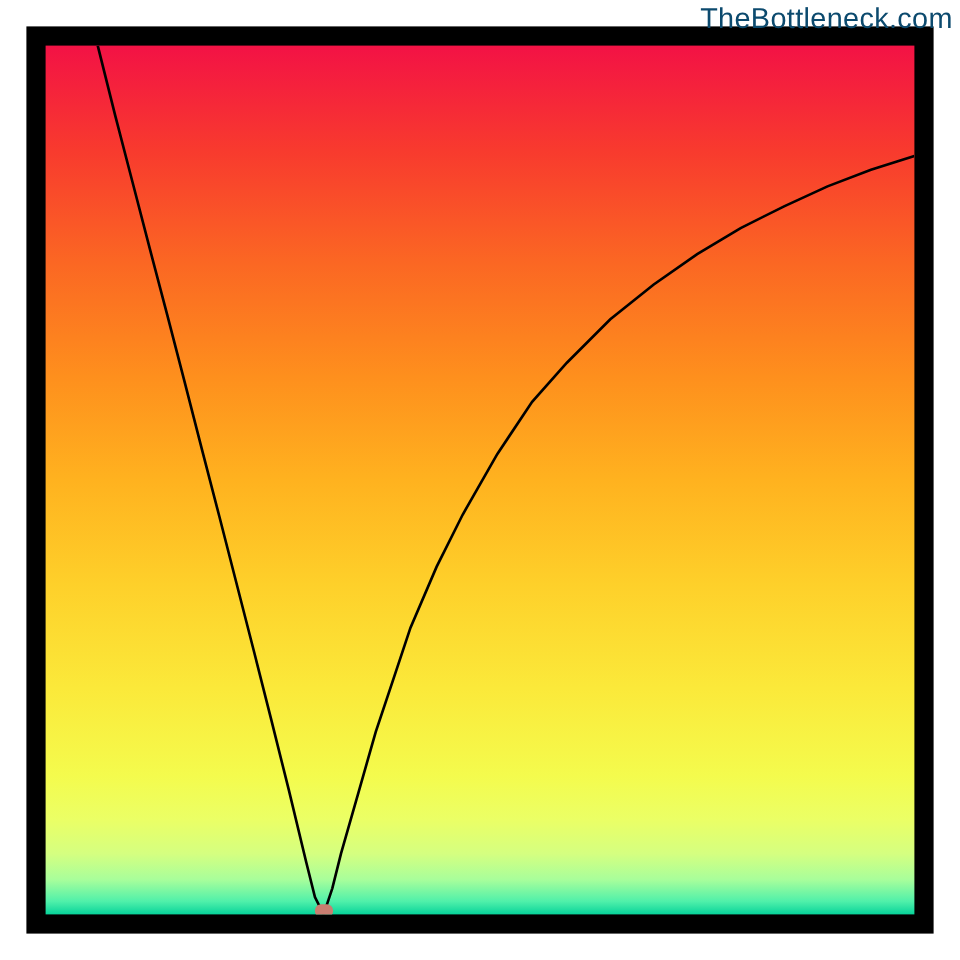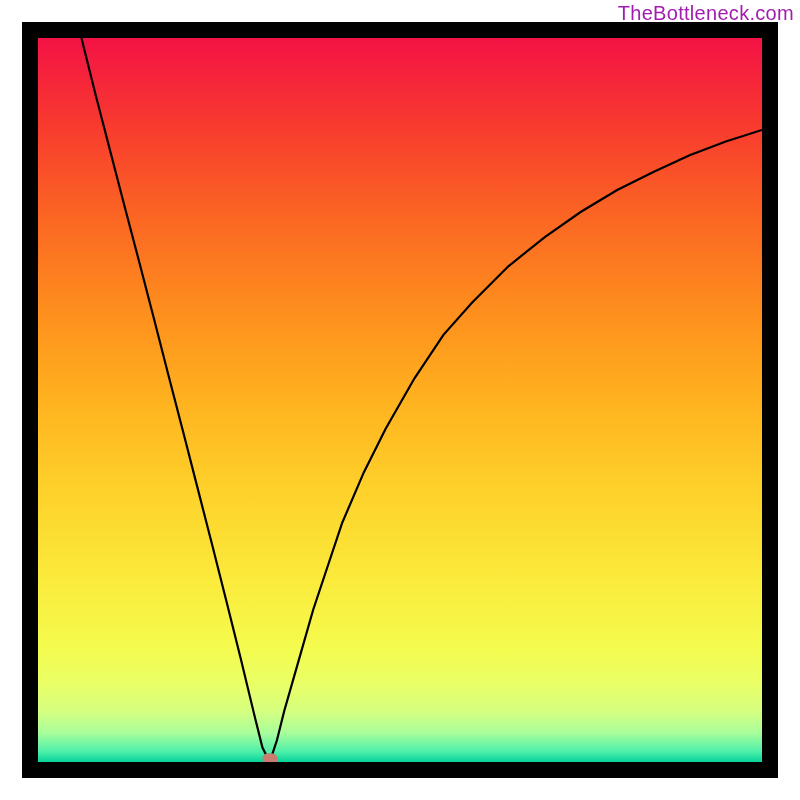--- a/index.html
+++ b/index.html
@@ -20,8 +20,8 @@
     position: absolute;
     top: 2px;
     right: 6px;
-    font-size: 20px;
-    color: #a21caf;
+    font-size: 24px;
+    color: #0c4a6e;
     font-weight: 500;
     letter-spacing: 0.3px;
     z-index: 50;

